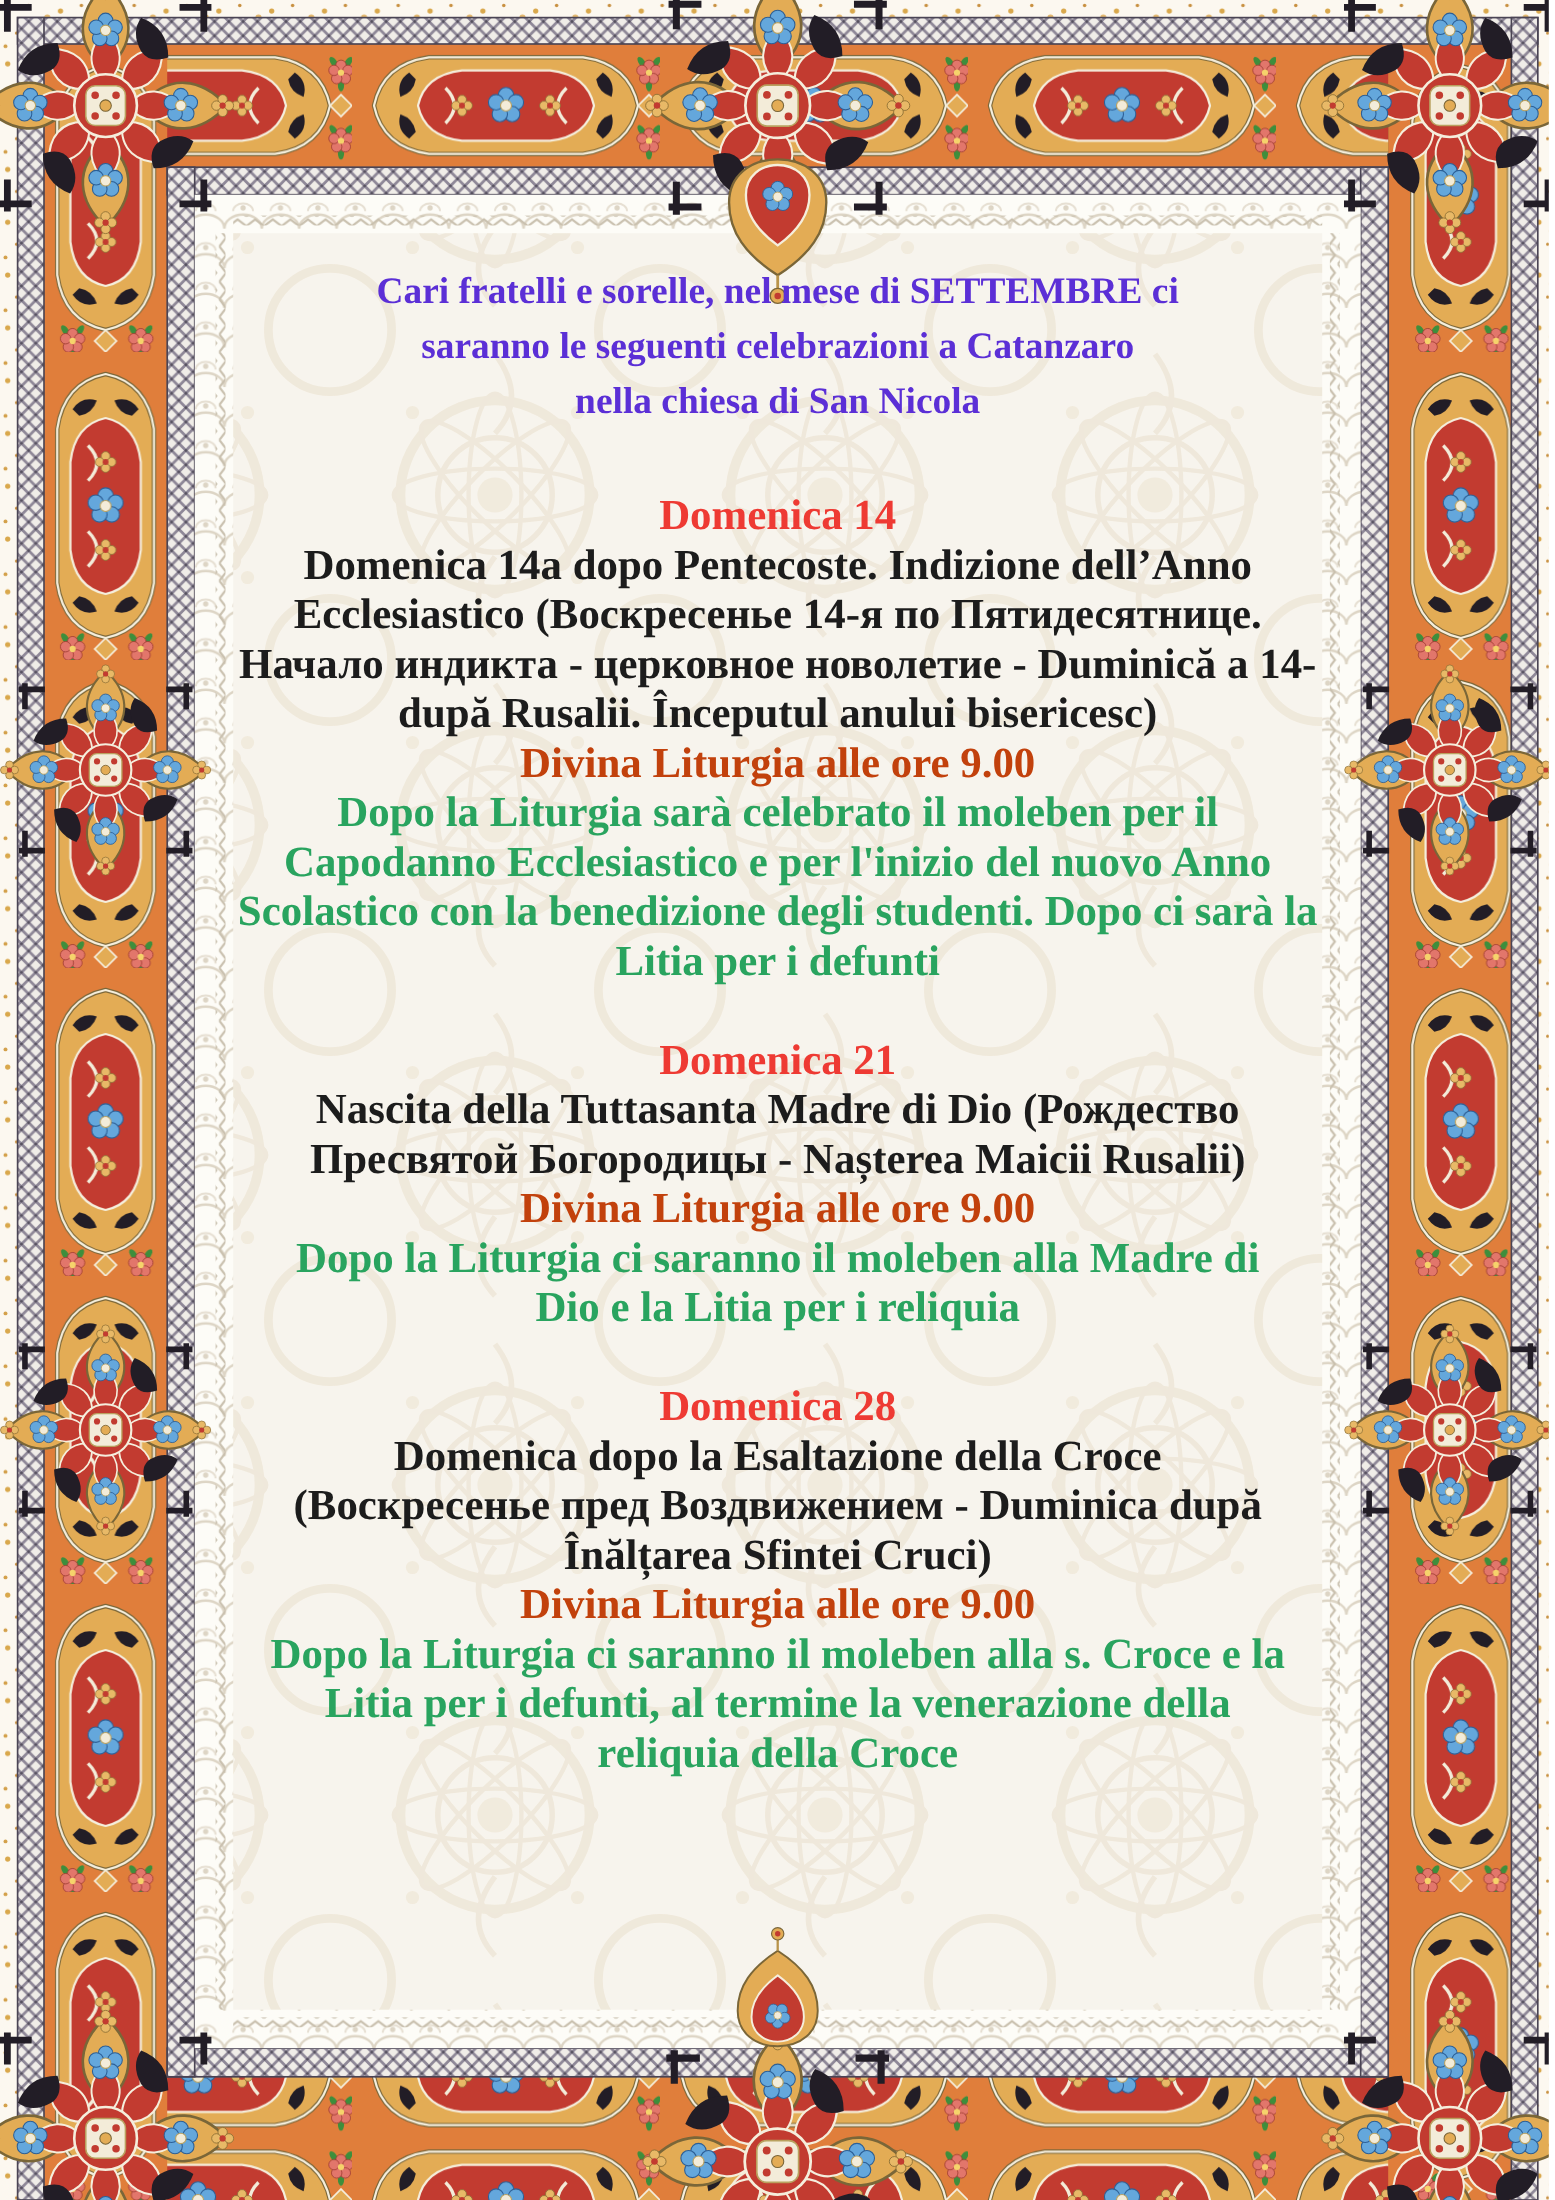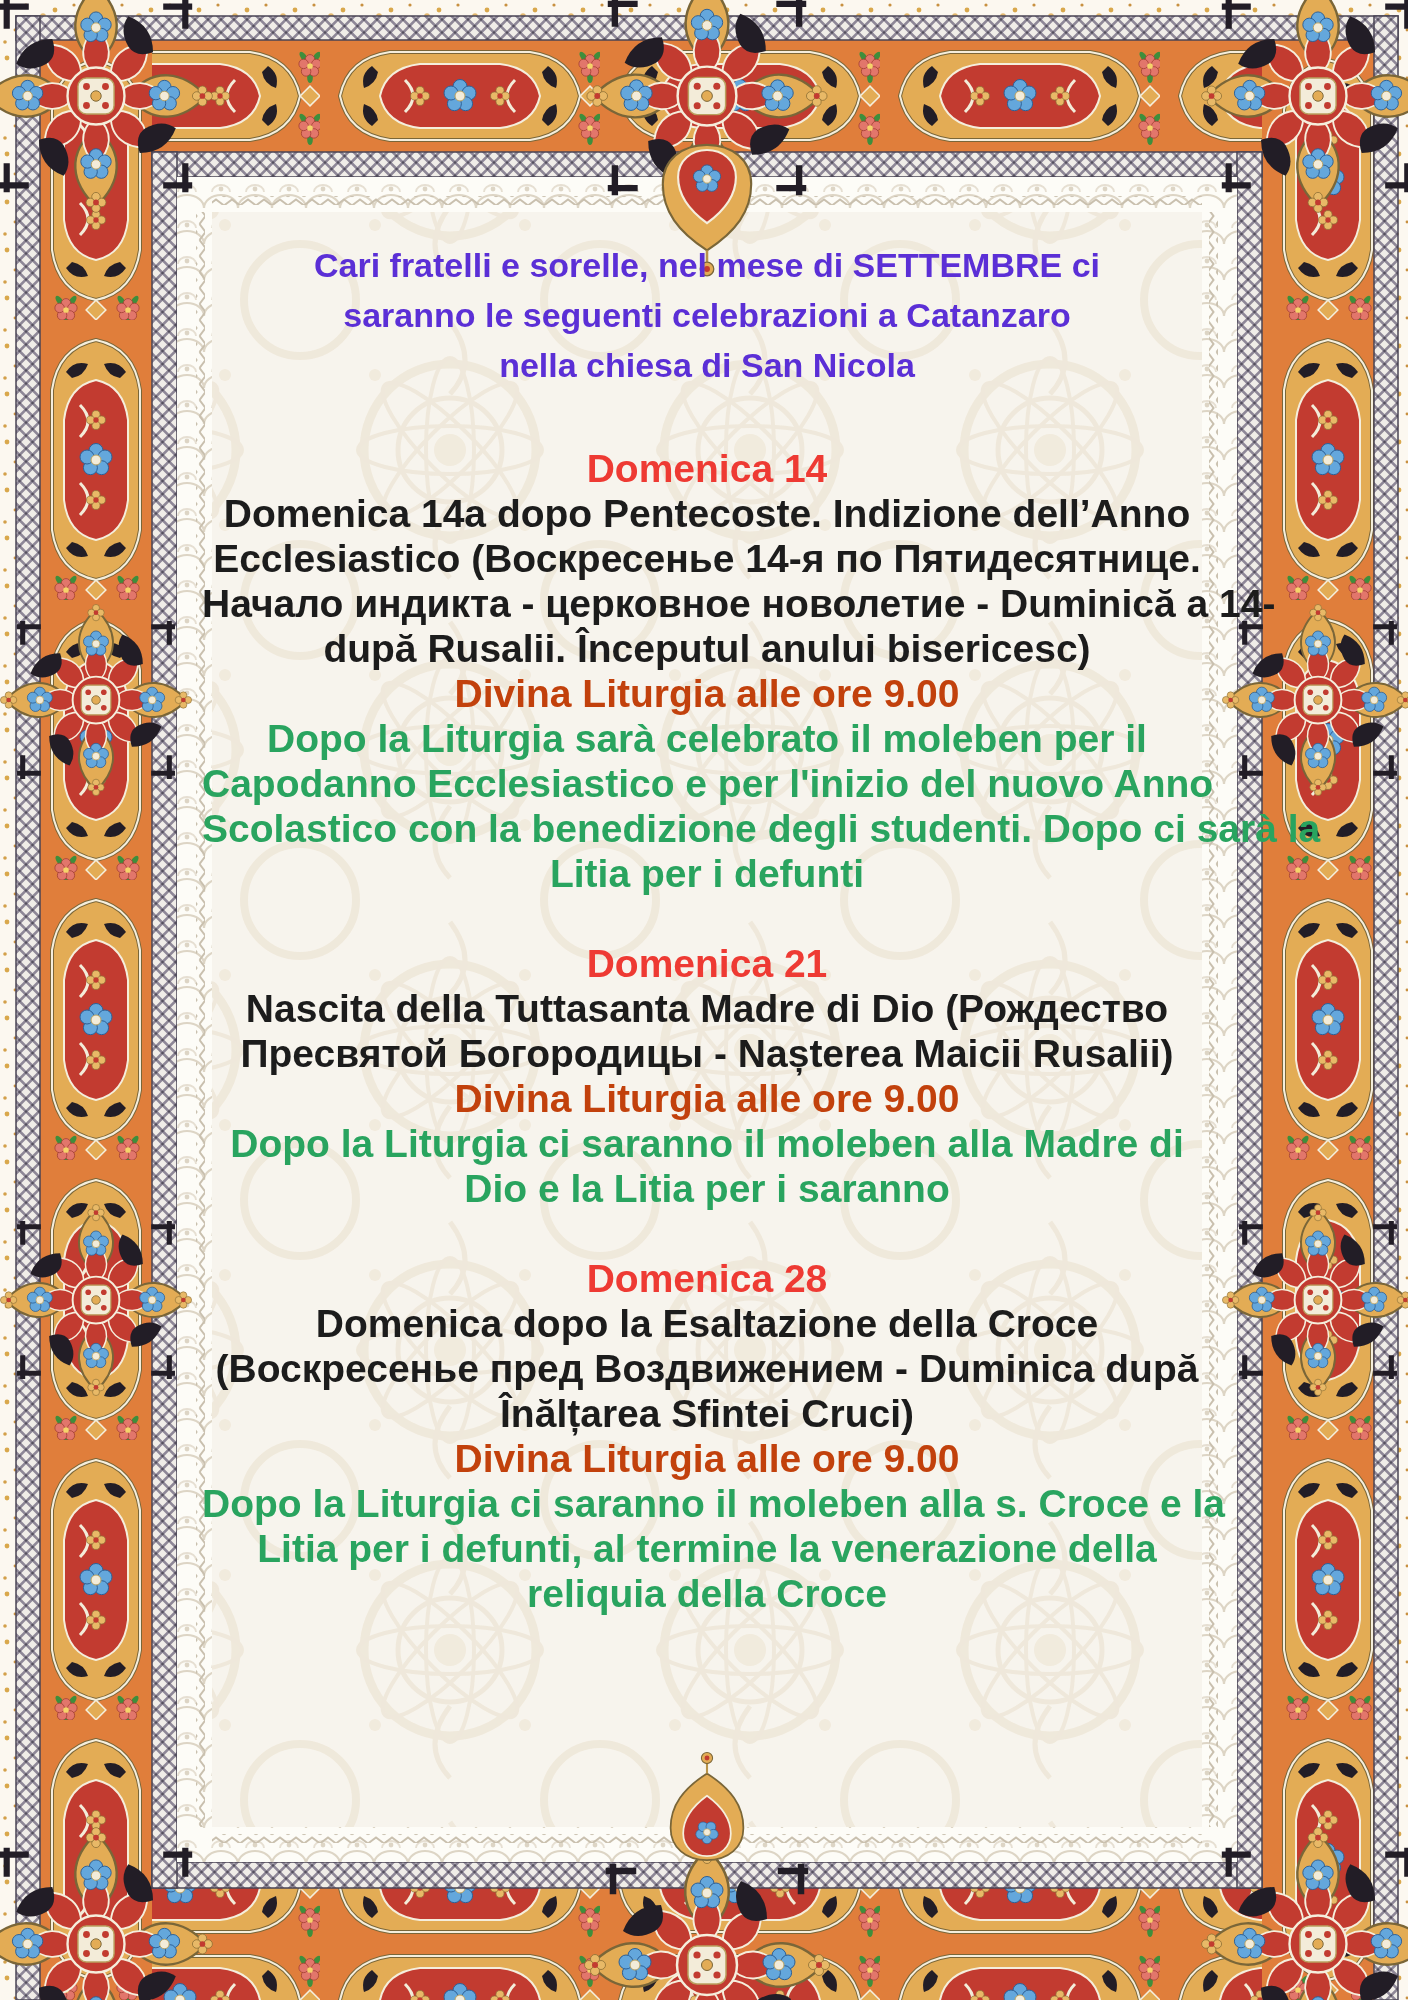--- a/index.html
+++ b/index.html
@@ -8,7 +8,7 @@
     width:1408px;height:2000px;
     overflow:hidden;
     background:#f8f5ee;
-    font-family:Liberation Sans, sans-serif;
+    font-family:Liberation Serif, serif;
   }
   .frame{position:absolute;inset:0;z-index:1;}
   .content{

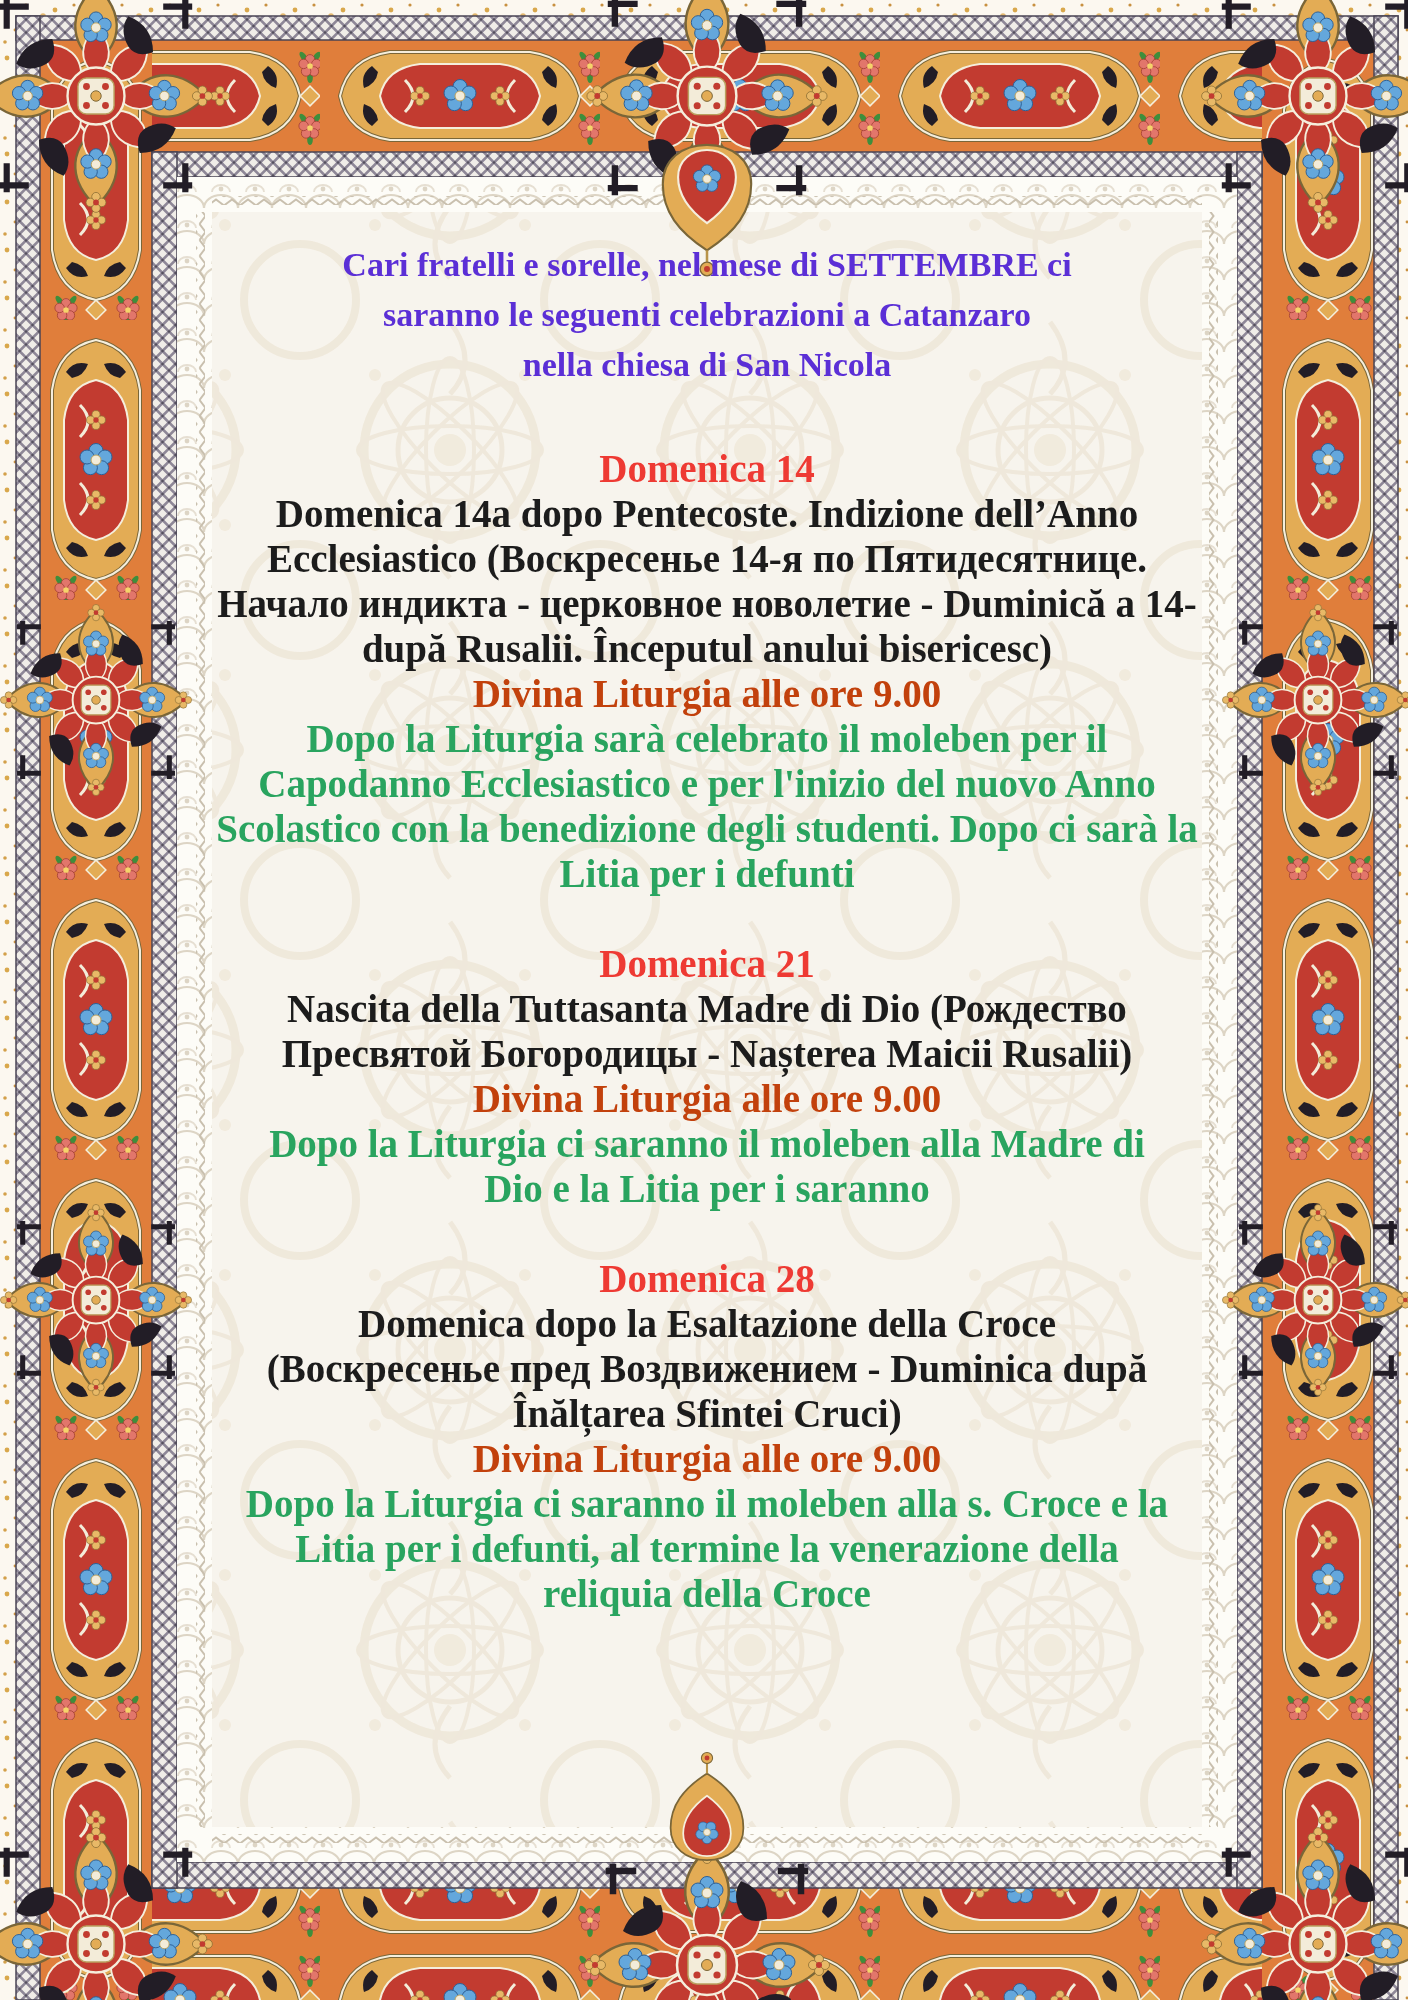--- a/index.html
+++ b/index.html
@@ -283,7 +283,7 @@
       <span class="line desc">Пресвятой Богородицы - Nașterea Maicii Rusalii)</span>
       <span class="line liturgy">Divina Liturgia alle ore 9.00</span>
       <span class="line note">Dopo la Liturgia ci saranno il moleben alla Madre di</span>
-      <span class="line note">Dio e la Litia per i saranno</span>
+      <span class="line note">Dio e la Litia per i reliquia</span>
     </section>
 
     <section class="section">

